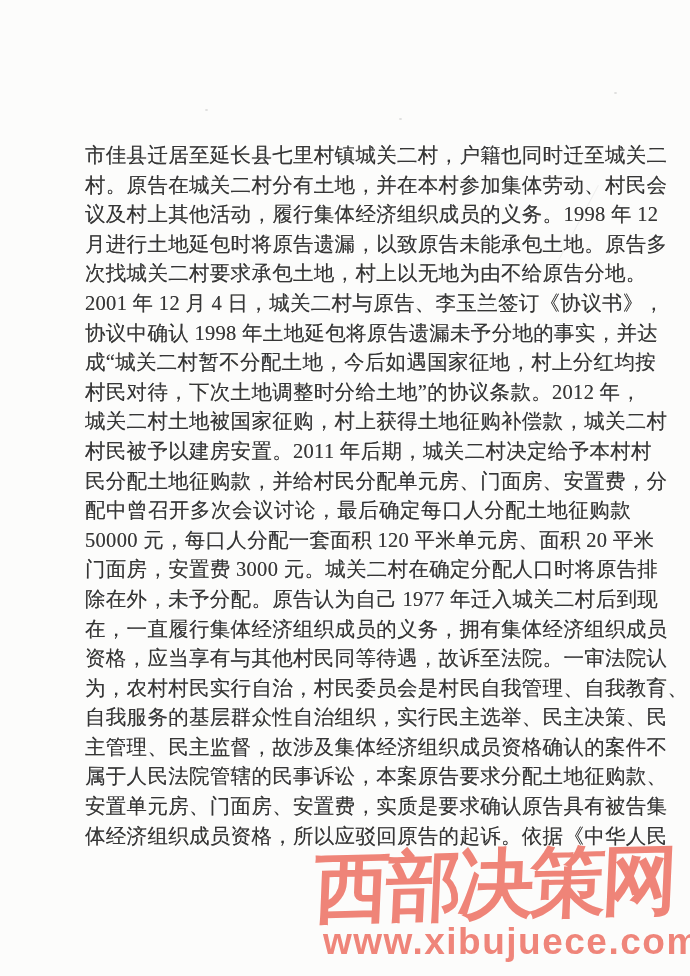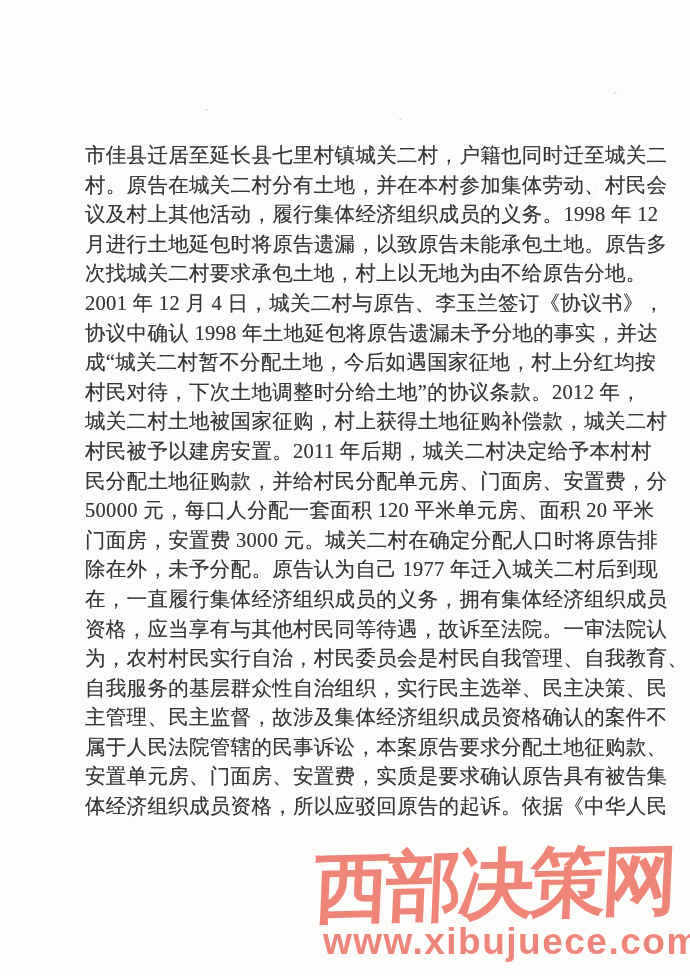--- a/index.html
+++ b/index.html
@@ -115,6 +115,7 @@
     <div class="doc-line">城关二村土地被国家征购，村上获得土地征购补偿款，城关二村</div>
     <div class="doc-line">村民被予以建房安置。2011 年后期，城关二村决定给予本村村</div>
     <div class="doc-line">民分配土地征购款，并给村民分配单元房、门面房、安置费，分</div>
+    <div class="doc-line">配中曾召开多次会议讨论，最后确定每口人分配土地征购款</div>
     <div class="doc-line">50000 元，每口人分配一套面积 120 平米单元房、面积 20 平米</div>
     <div class="doc-line">门面房，安置费 3000 元。城关二村在确定分配人口时将原告排</div>
     <div class="doc-line">除在外，未予分配。原告认为自己 1977 年迁入城关二村后到现</div>

